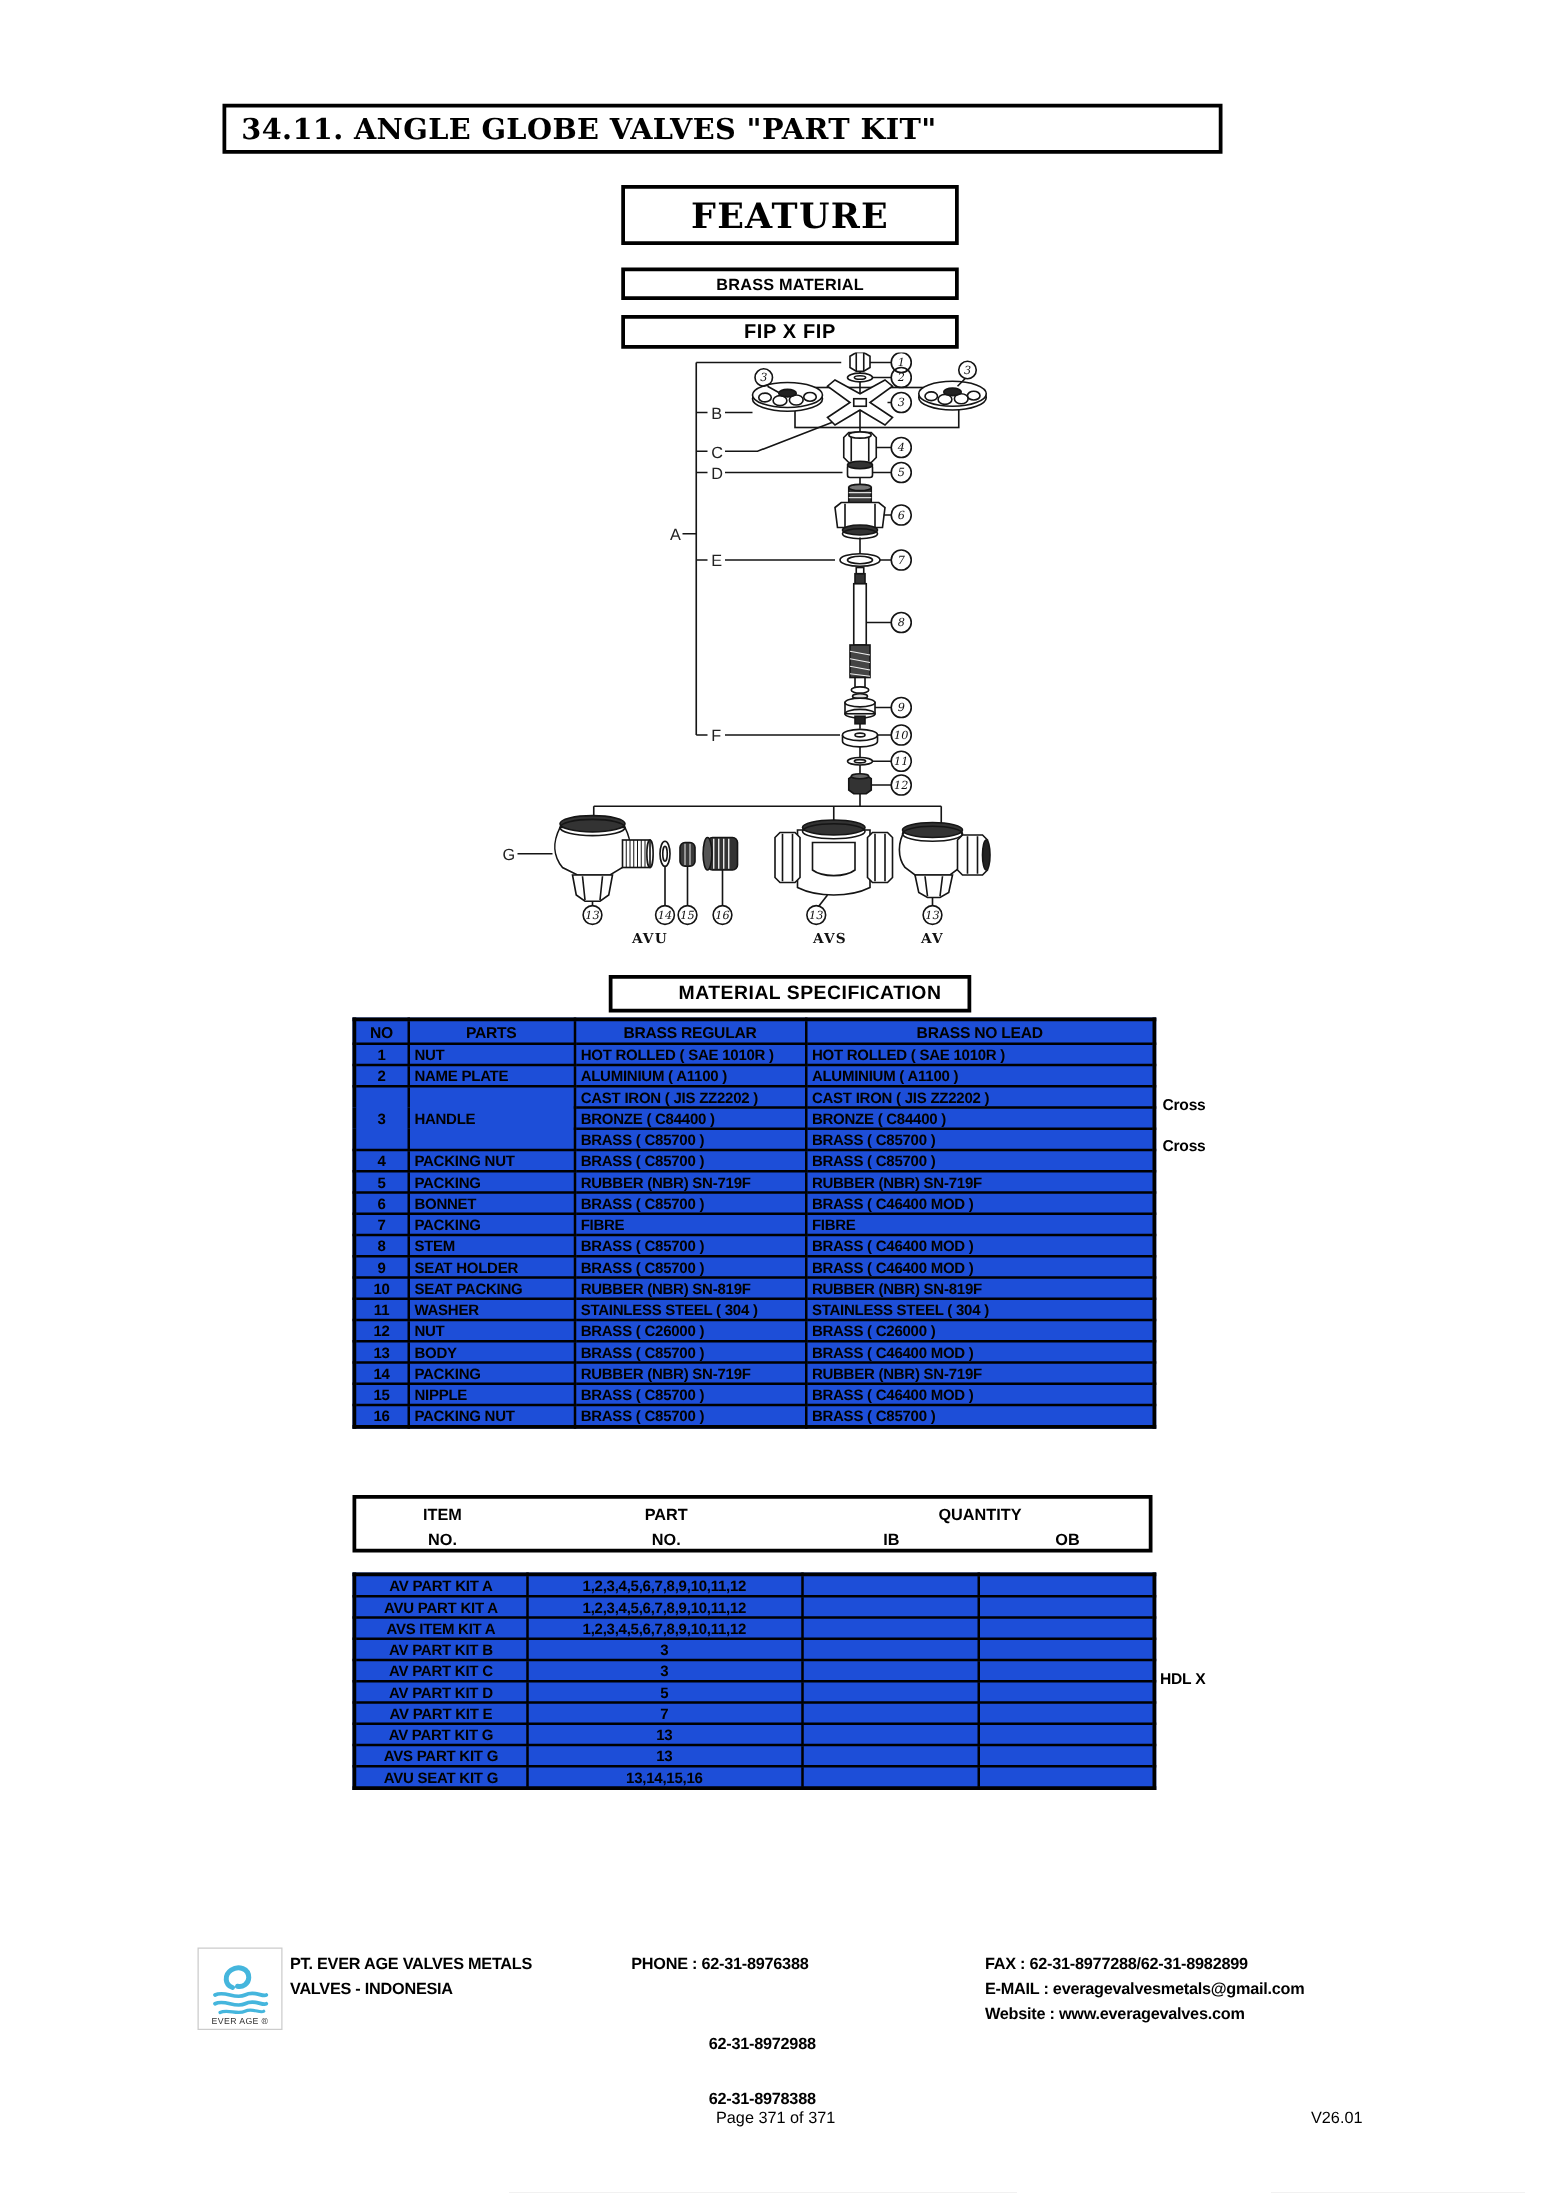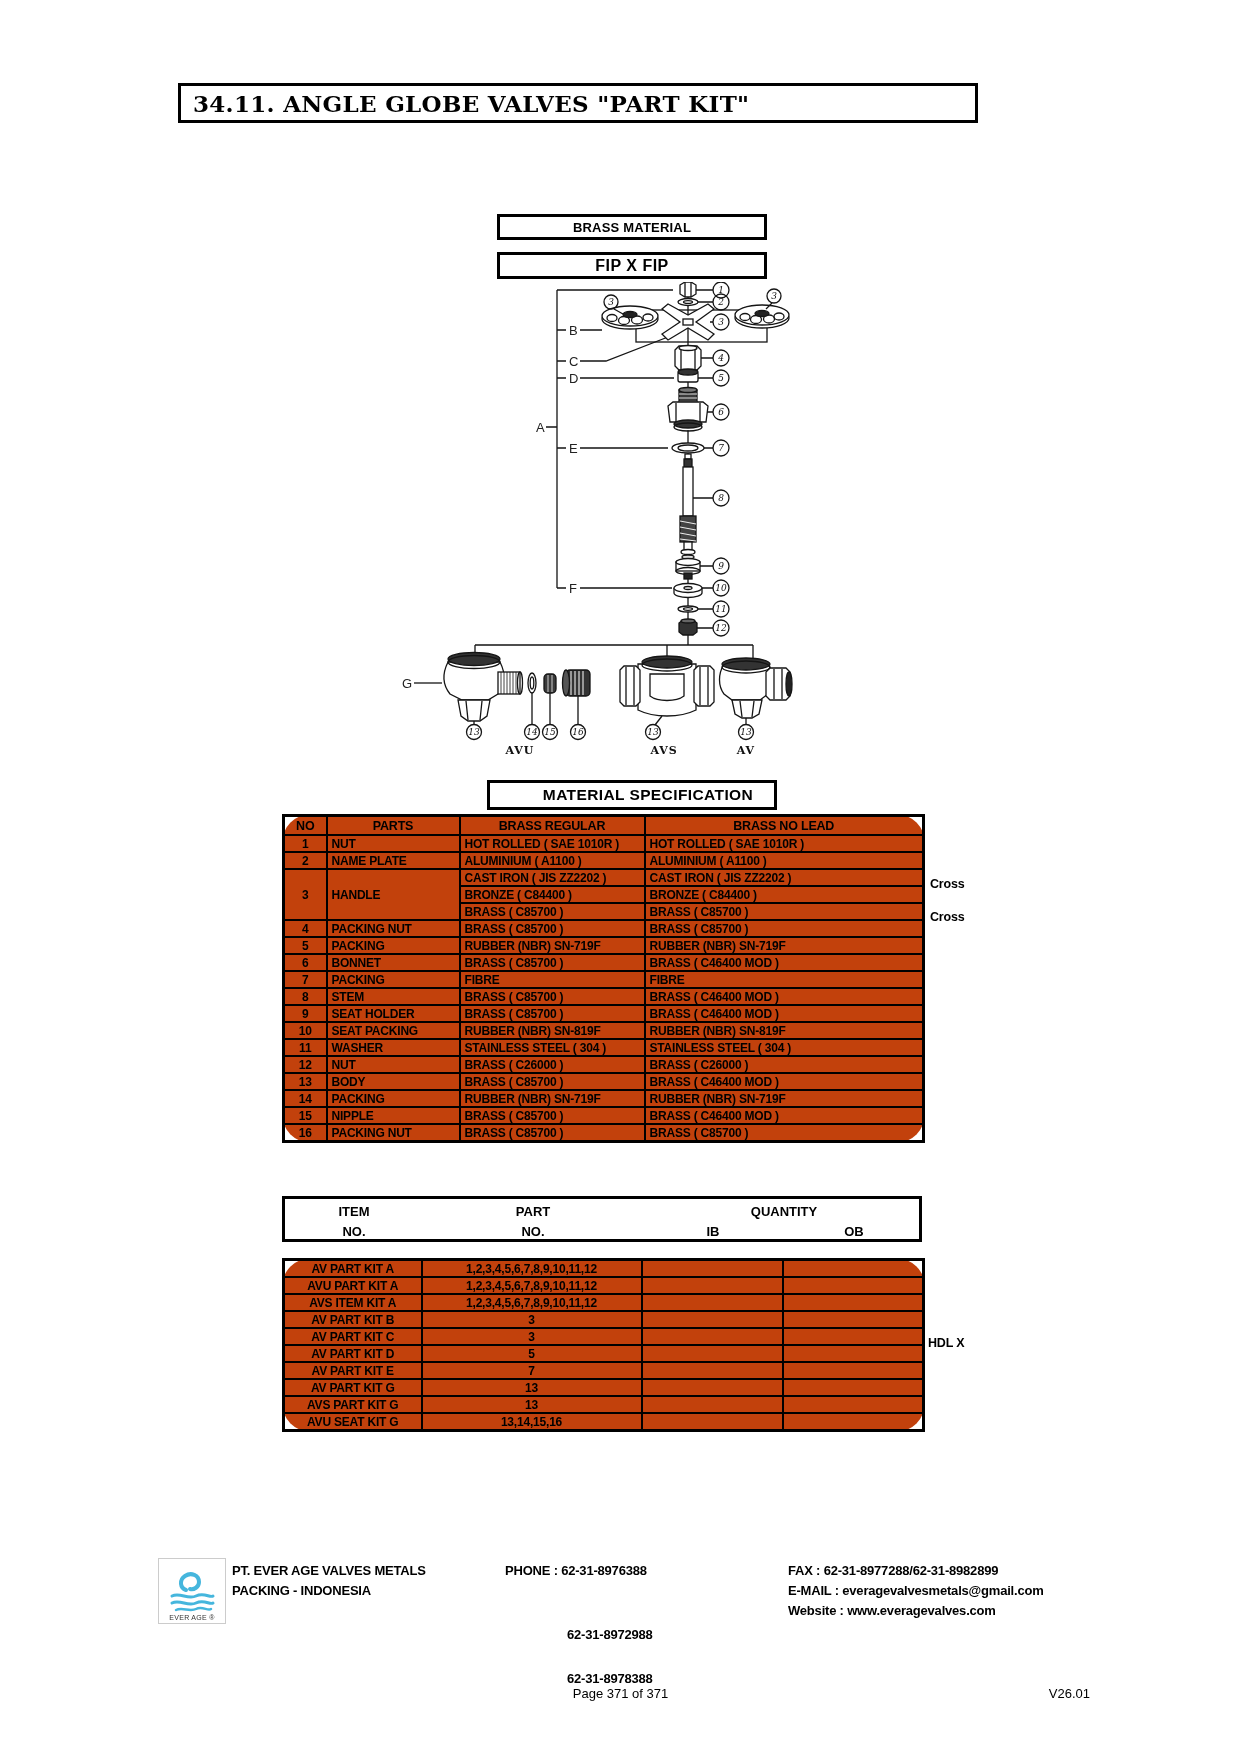--- a/index.html
+++ b/index.html
@@ -70,6 +70,9 @@
     <span>34.11. ANGLE GLOBE VALVES "PART KIT"</span>
   </div>
 
+  <div class="abs feature-box">
+    <span>FEATURE</span>
+  </div>
 
   <div class="abs banner brass-box">
     <span>BRASS MATERIAL</span>

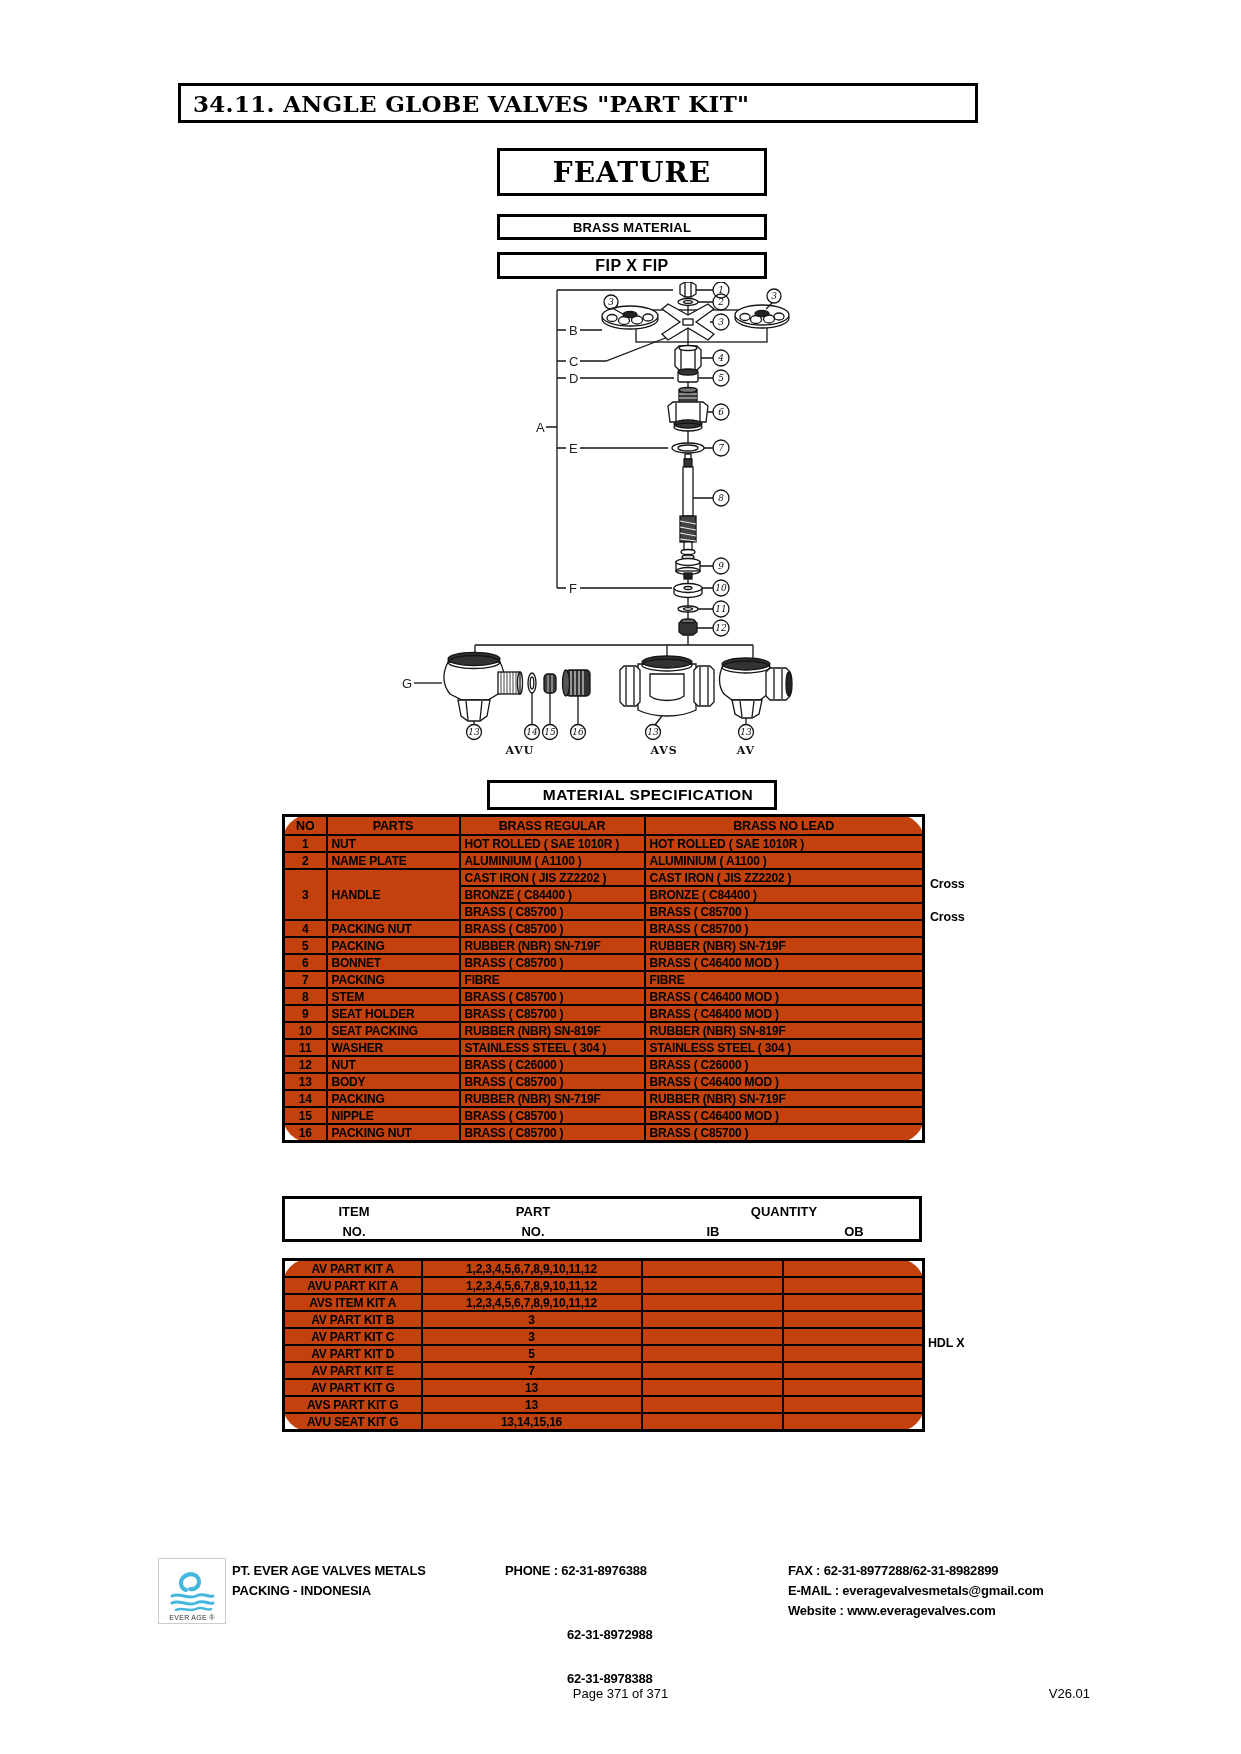--- a/index.html
+++ b/index.html
@@ -30,7 +30,7 @@
   .mspec-box { left:487px; top:780px; width:290px; height:30px; font-size:15.5px; letter-spacing:0.4px; border-width:3.5px;padding-left:32px; }
 
   table { border-collapse:collapse; table-layout:fixed; }
-  .mat-table, .kit-table { position:absolute; background:#c2410c;border-radius:29px; }
+  .mat-table, .kit-table { position:absolute; background:#1d4ed8; }
   .mat-table { left:282px; top:814px; width:640px; border:3px solid #000; }
   .mat-table th { border:2px solid #000; height:17px; font-size:12.5px; padding:0 3px; letter-spacing:-0.2px; }
   .mat-table td { border:2px solid #000; height:15px; font-size:12px; font-weight:bold; padding:0 4px; letter-spacing:-0.2px; white-space:nowrap; overflow:hidden; }

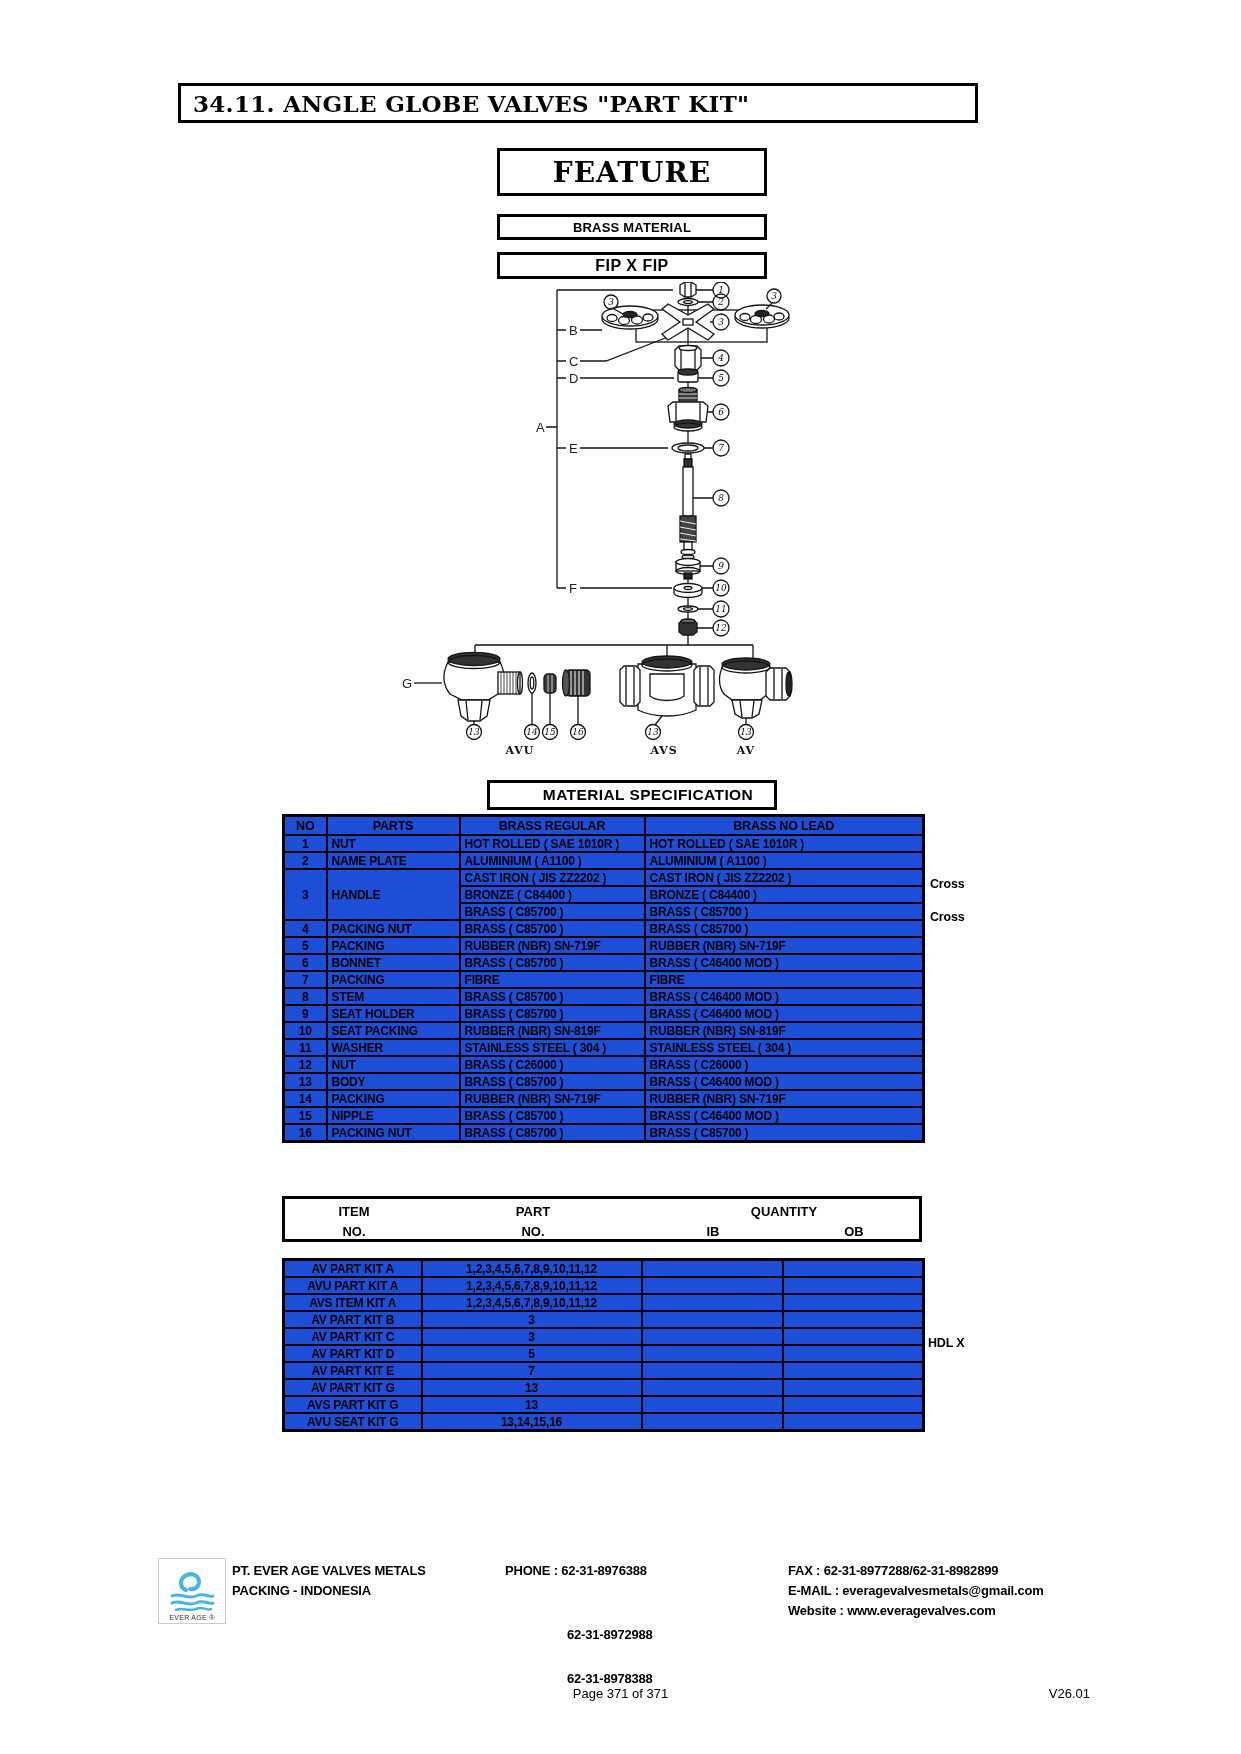--- a/index.html
+++ b/index.html
@@ -560,7 +560,7 @@
   </div>
 
   <div class="abs f-bold" style="left:232px; top:1563px;">PT. EVER AGE VALVES METALS</div>
-  <div class="abs f-bold" style="left:232px; top:1583px;">PACKING - INDONESIA</div>
+  <div class="abs f-bold" style="left:232px; top:1583px;">VALVES - INDONESIA</div>
 
   <div class="abs f-bold" style="left:505px; top:1563px;">PHONE : 62-31-8976388</div>
   <div class="abs f-bold" style="left:567px; top:1671px;">62-31-8978388</div>

